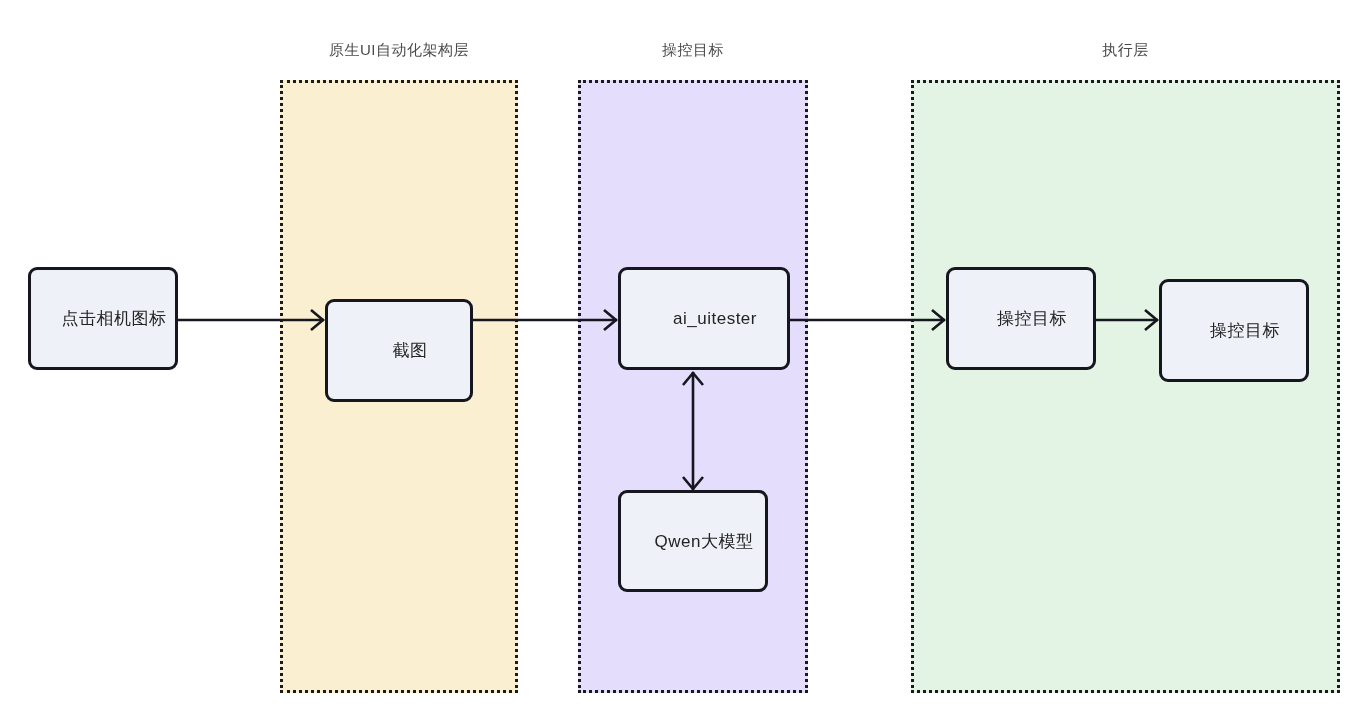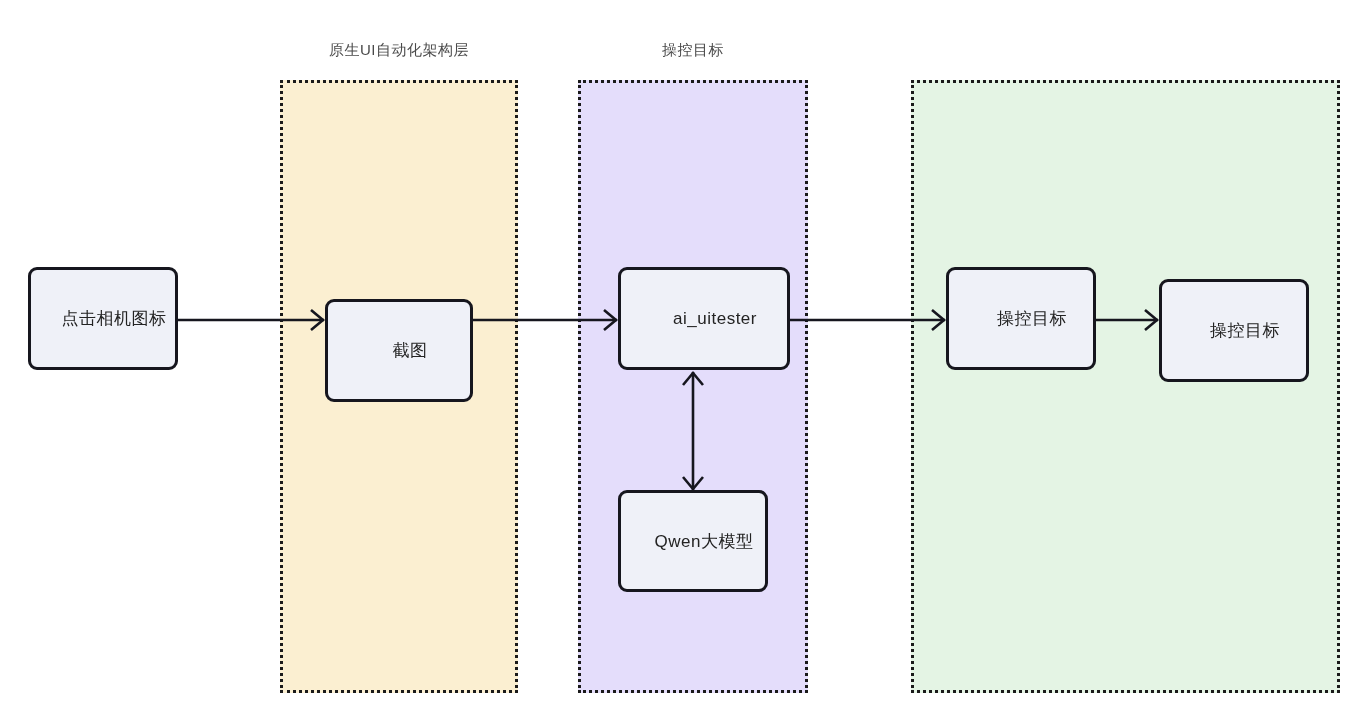--- a/index.html
+++ b/index.html
@@ -69,6 +69,7 @@
 
   <div class="layer-label" style="left:280px;top:41px;width:238px;">原生UI自动化架构层</div>
   <div class="layer-label" style="left:578px;top:41px;width:230px;">操控目标</div>
+  <div class="layer-label" style="left:911px;top:41px;width:429px;">执行层</div>
 
   <svg class="edge" style="left:178px;top:300px;width:150px;height:40px;" viewBox="0 0 150 40">
     <line x1="0" y1="20" x2="146" y2="20"></line>

